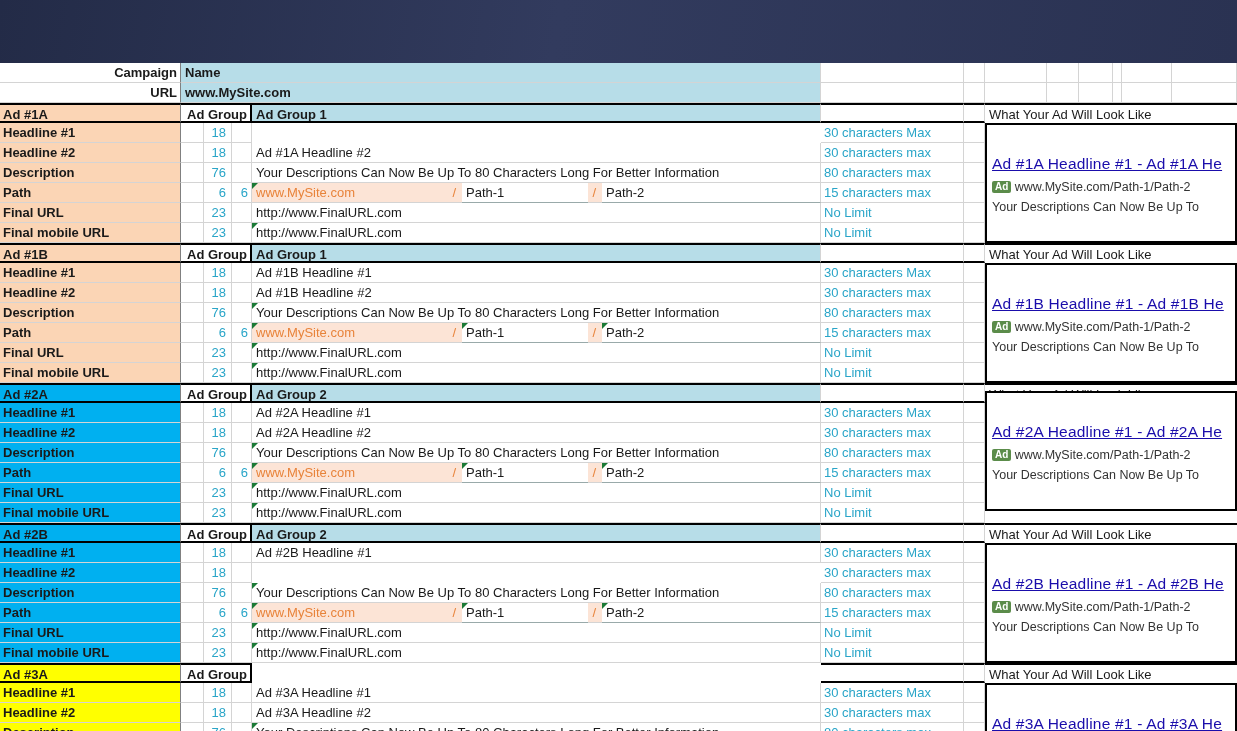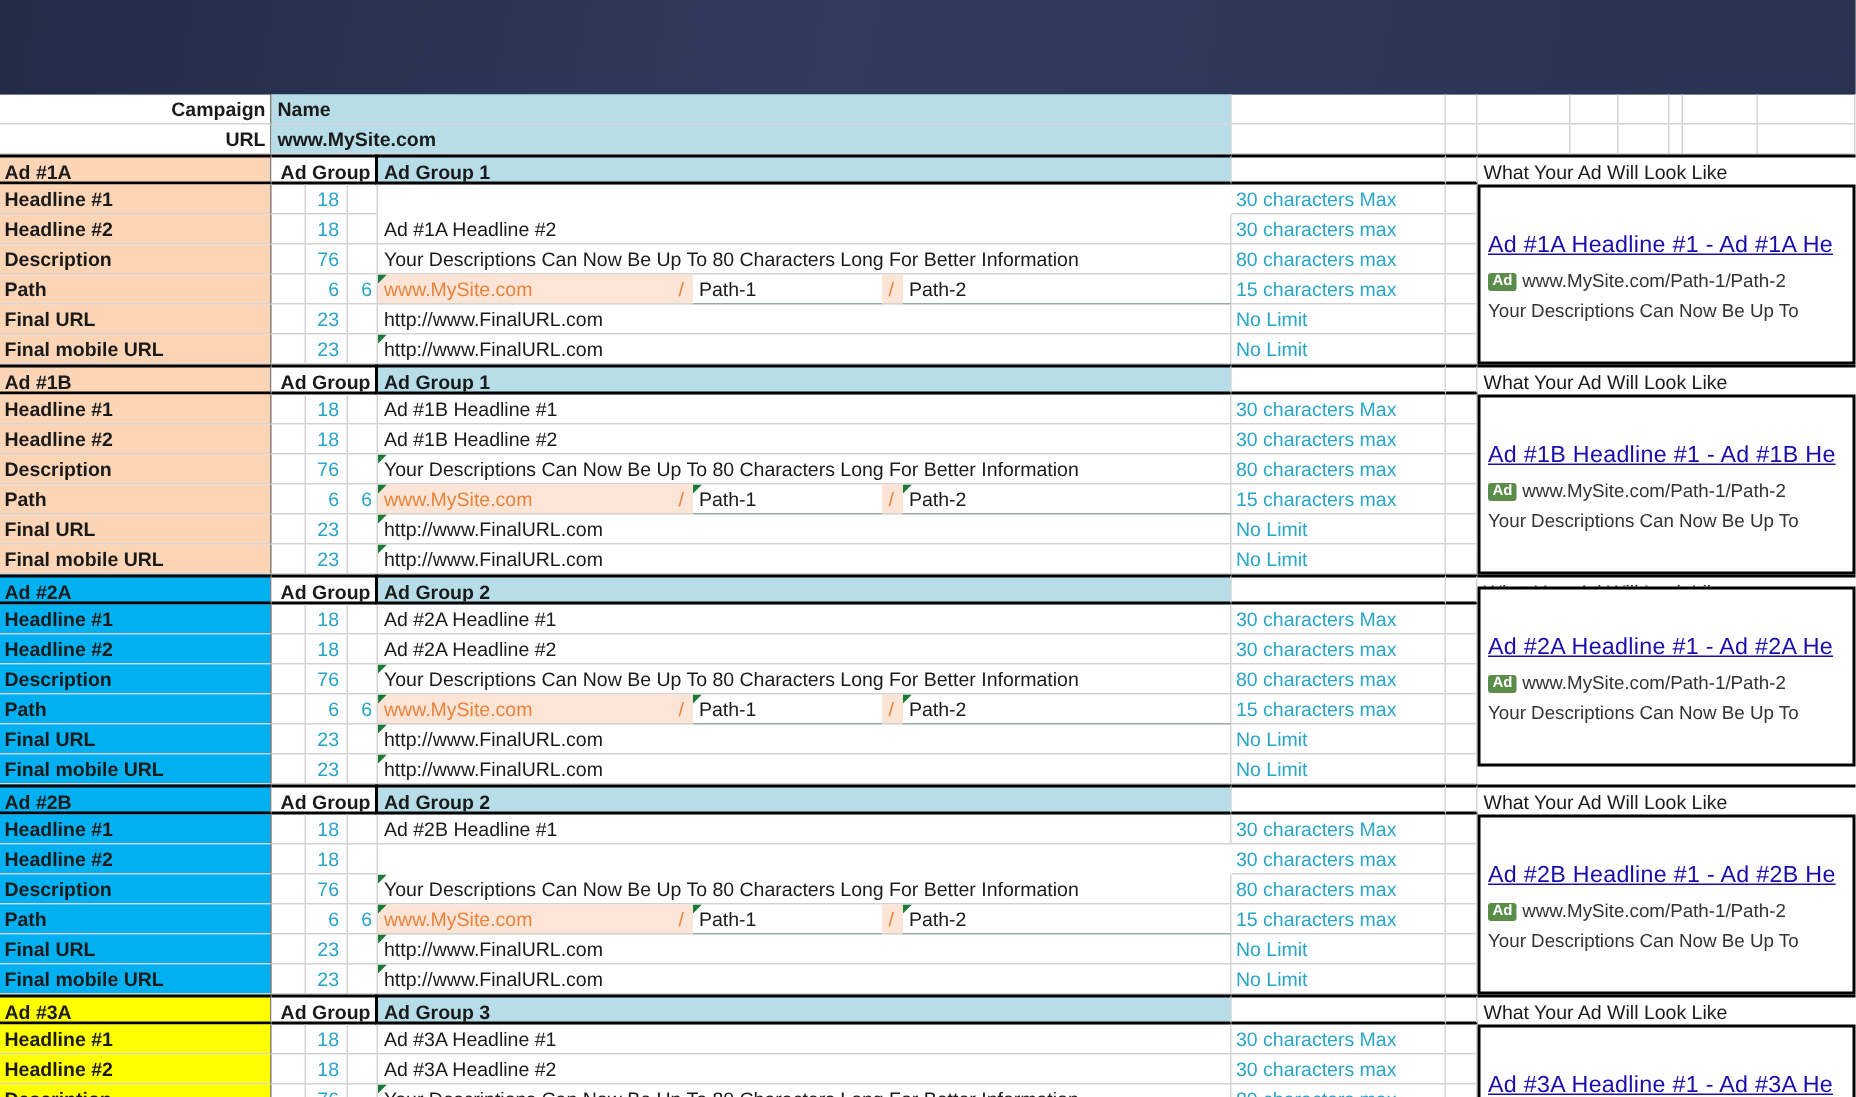--- a/index.html
+++ b/index.html
@@ -393,7 +393,6 @@
     <div class="row " style="top:600px;">
       <div class="cell lbl hvy-t hvy-b" style="left:0px;width:181px;background:#ffff00;border-right:1px solid #808080;">Ad #3A</div>
       <div class="cell grp hvy-t hvy-b hvy-r" style="left:181px;width:71px;">Ad Group</div>
-      <div class="cell bluehdr hvy-t hvy-b" style="left:252px;width:569px;border-right:1px solid #d4d4d4;">Ad Group 3</div>
       <div class="cell hvy-t hvy-b gl" style="left:821px;width:143px;"></div>
       <div class="cell hvy-t hvy-b gl" style="left:964px;width:21px;"></div>
       <div class="cell prev-hdr hvy-t" style="left:985px;width:252px;">What Your Ad Will Look Like</div>

